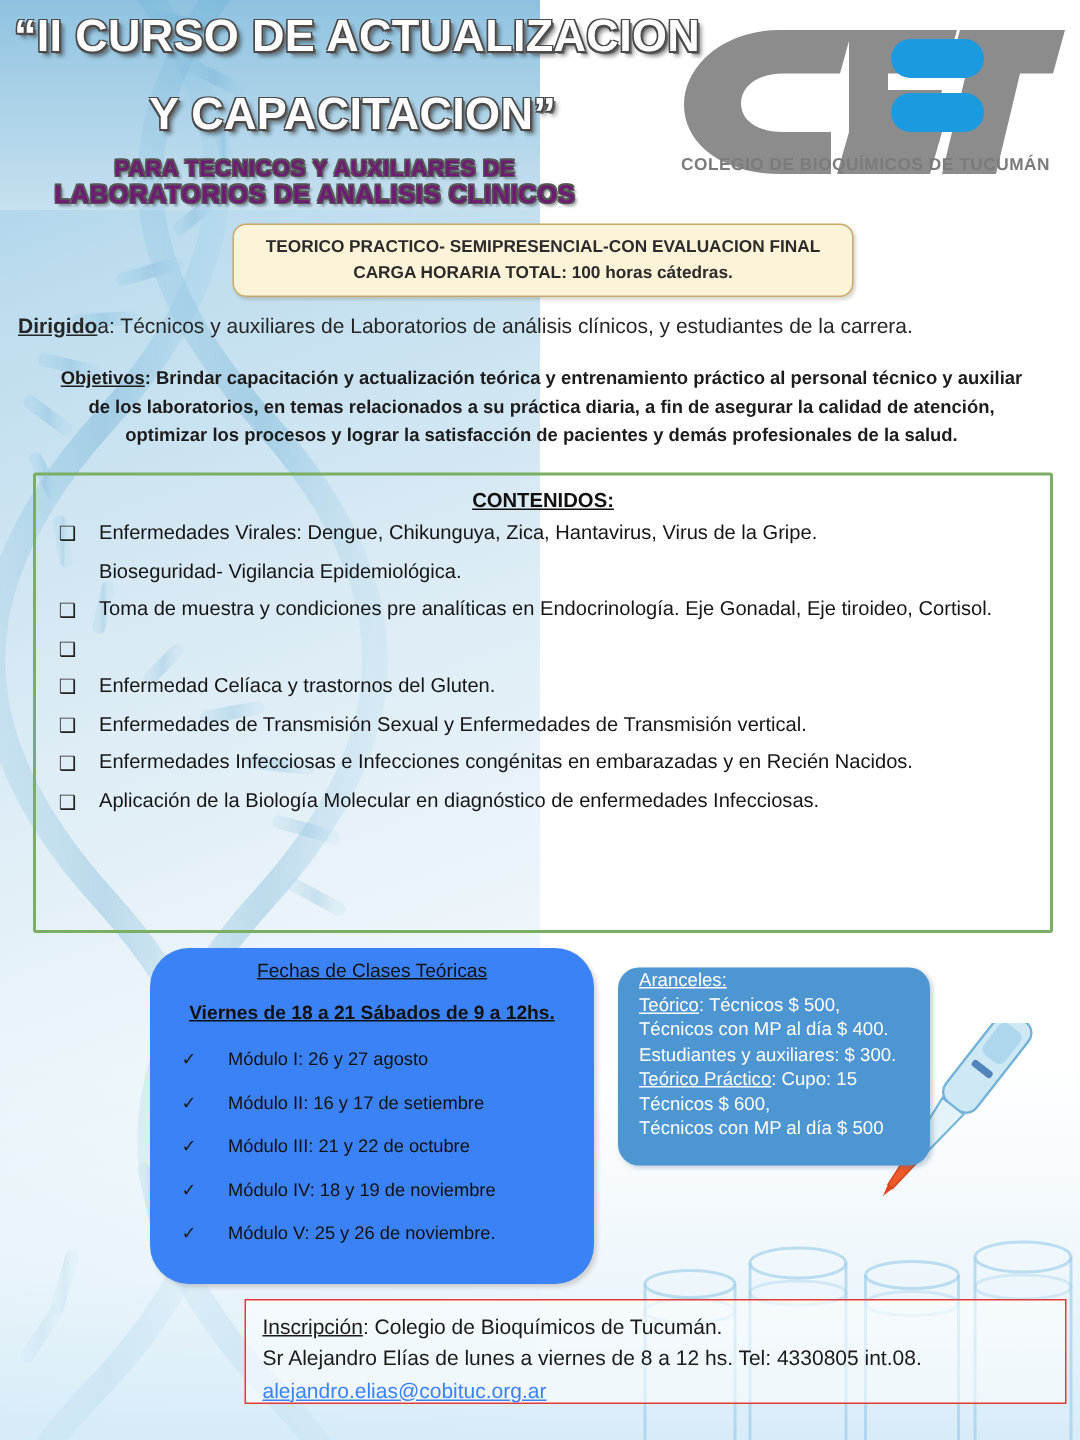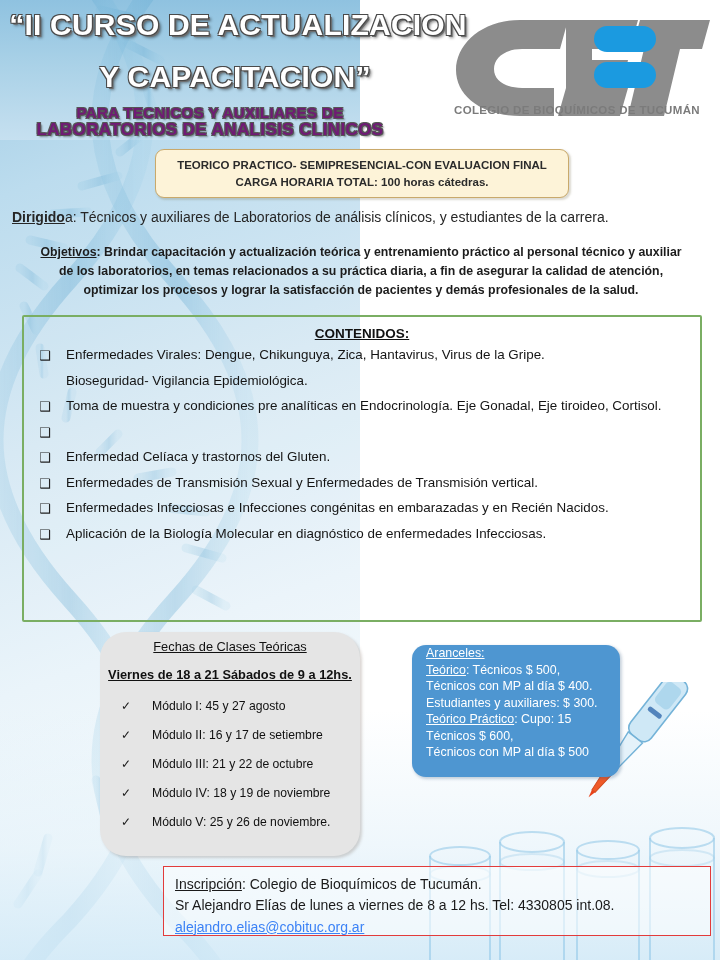--- a/index.html
+++ b/index.html
@@ -110,8 +110,8 @@
 
   
   .fechas{
-    position:absolute;left:100px;top:632px;width:260px;height:224px;
-    background:#e5e5e5;border-radius:26px;
+    position:absolute;left:100px;top:632px;width:296px;height:224px;
+    background:#3b82f6;border-radius:26px;
     box-shadow:2px 2px 3px rgba(90,70,55,.22);
   }
   .fechas-title{

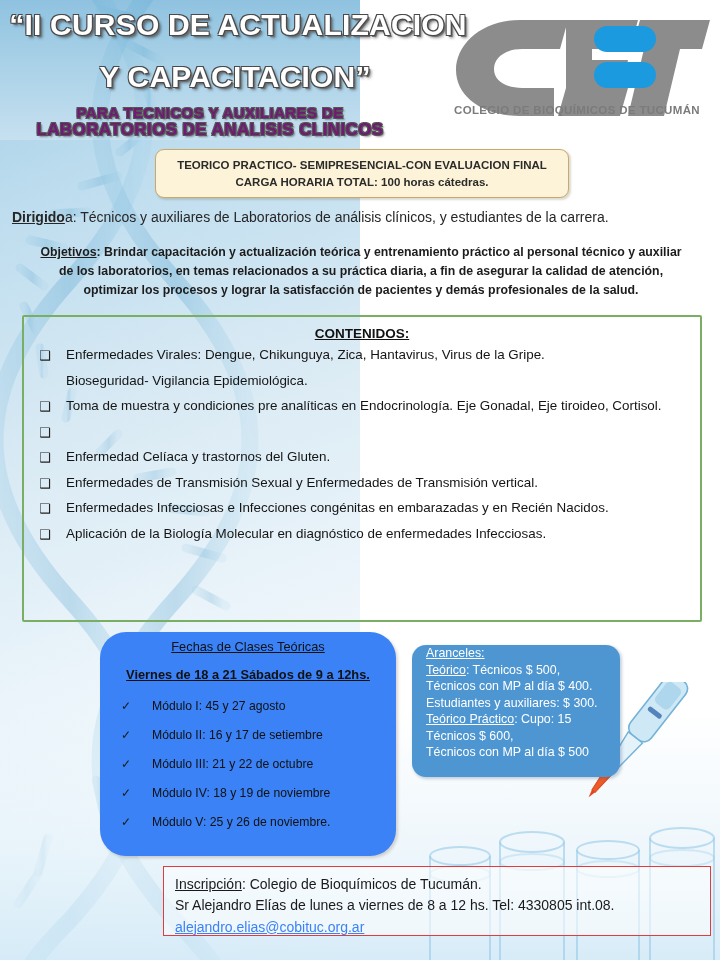--- a/index.html
+++ b/index.html
@@ -308,7 +308,7 @@
     <ul class="fechas-list" id="fechas-list">
         <li>
           <span class="chk">✓</span>
-          <span class="ftext">Módulo  I: 45 y 27 agosto</span>
+          <span class="ftext">Módulo  I: 26 y 27 agosto</span>
         </li>
         <li>
           <span class="chk">✓</span>

